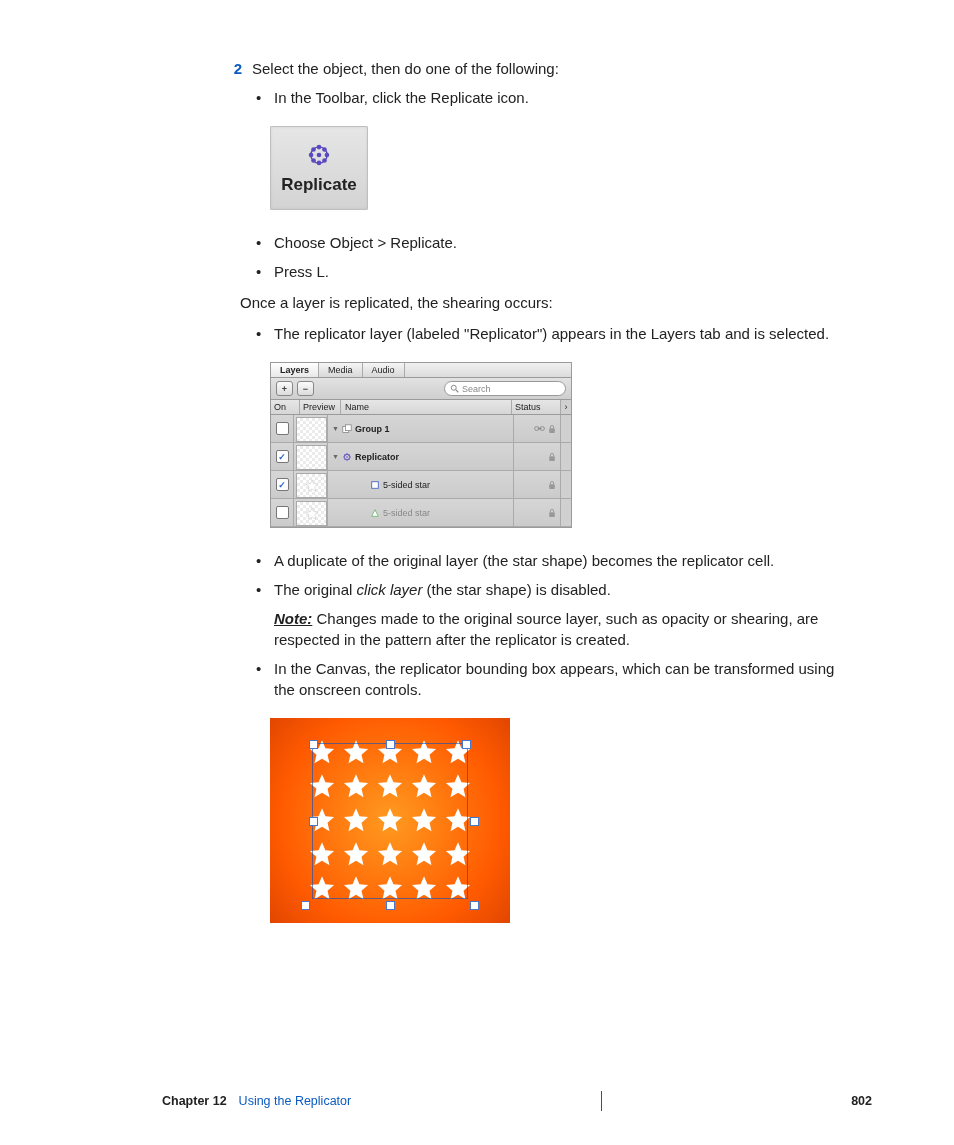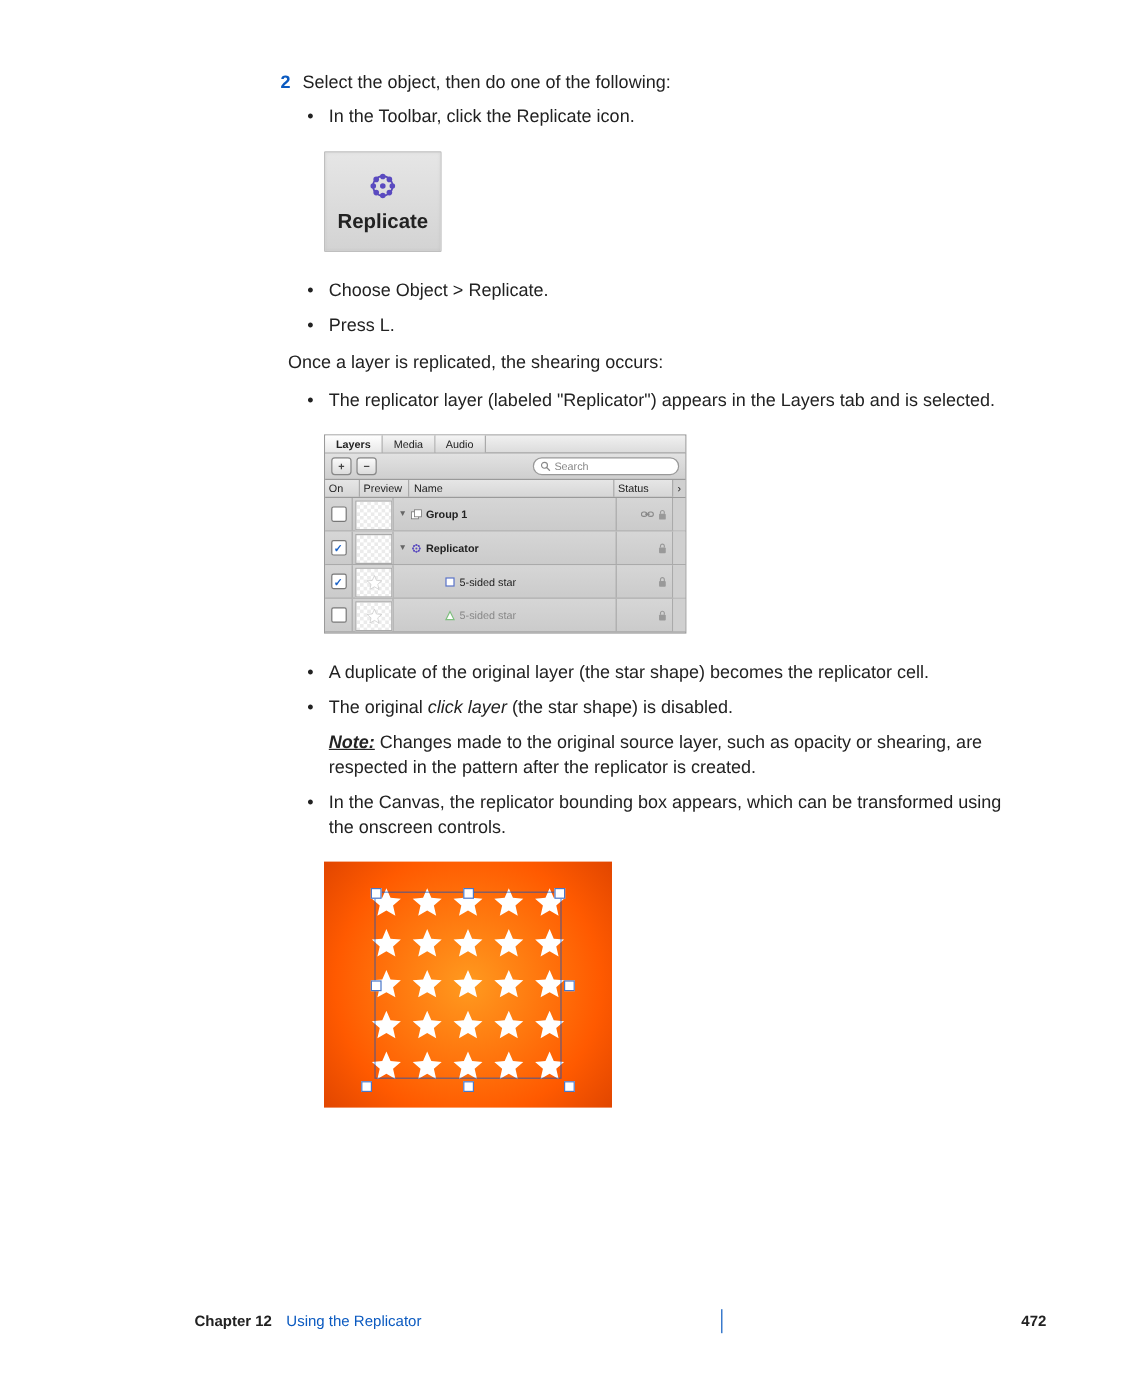--- a/index.html
+++ b/index.html
@@ -632,7 +632,7 @@
     <span class="chap-title">Using the Replicator</span>
     <span class="pnum" style="margin-left:auto"></span>
     <div class="vrule"></div>
-    <span class="pnum">472</span>
+    <span class="pnum">802</span>
   </div>
 
 </body></html>

